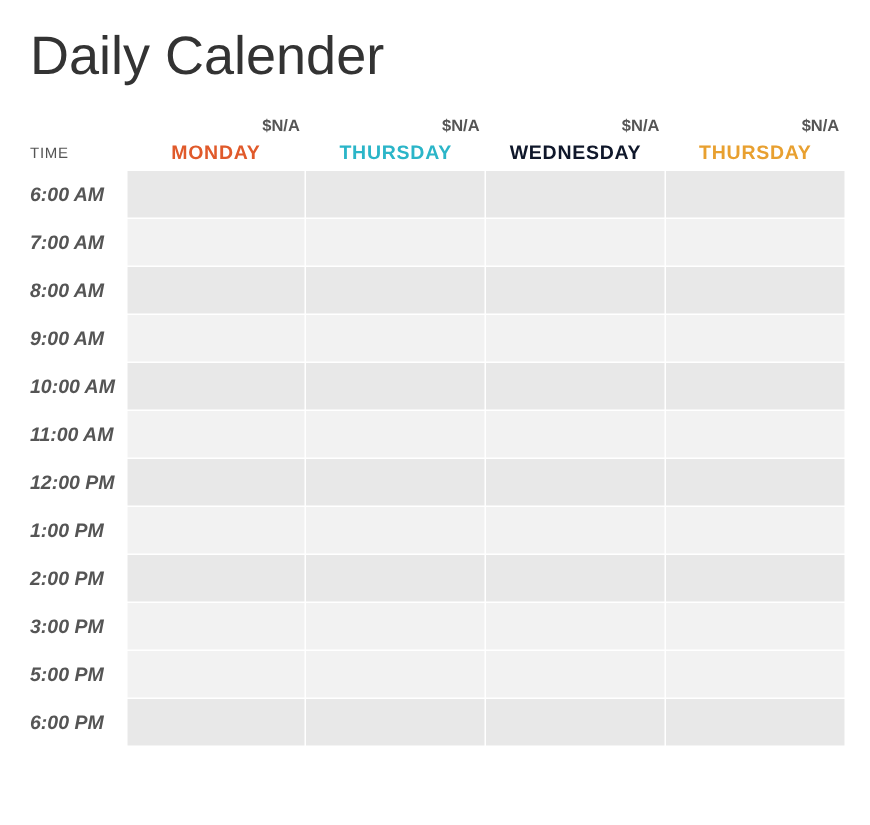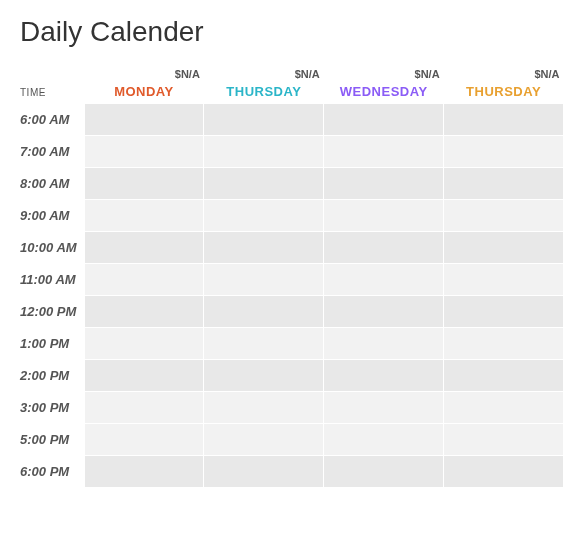--- a/index.html
+++ b/index.html
@@ -17,7 +17,7 @@
       padding: 16px 16px 16px 16px;
     }
     .page-title {
-      font-size: 28px;
+      font-size: 36px;
       font-weight: 300;
       color: #333;
       margin-bottom: 18px;

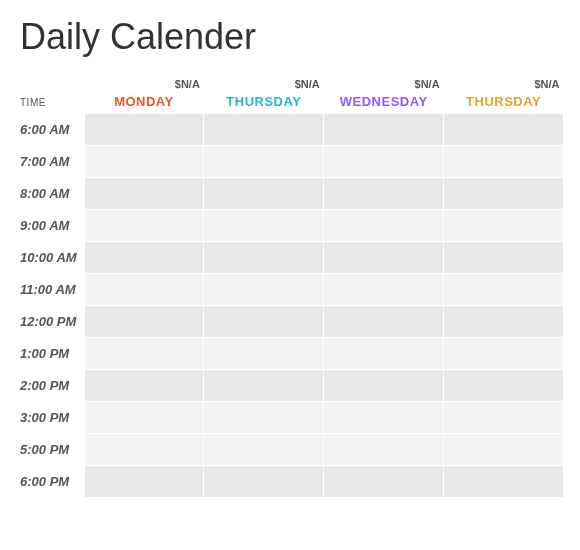--- a/index.html
+++ b/index.html
@@ -54,7 +54,7 @@
     }
     .monday { color: #e05a2b; }
     .tuesday { color: #2bb5c8; }
-    .wednesday { color: #8b5cf6; }
+    .wednesday { color: #0f172a; }
     .thursday { color: #e8a030; }
 
     .time-cell {

